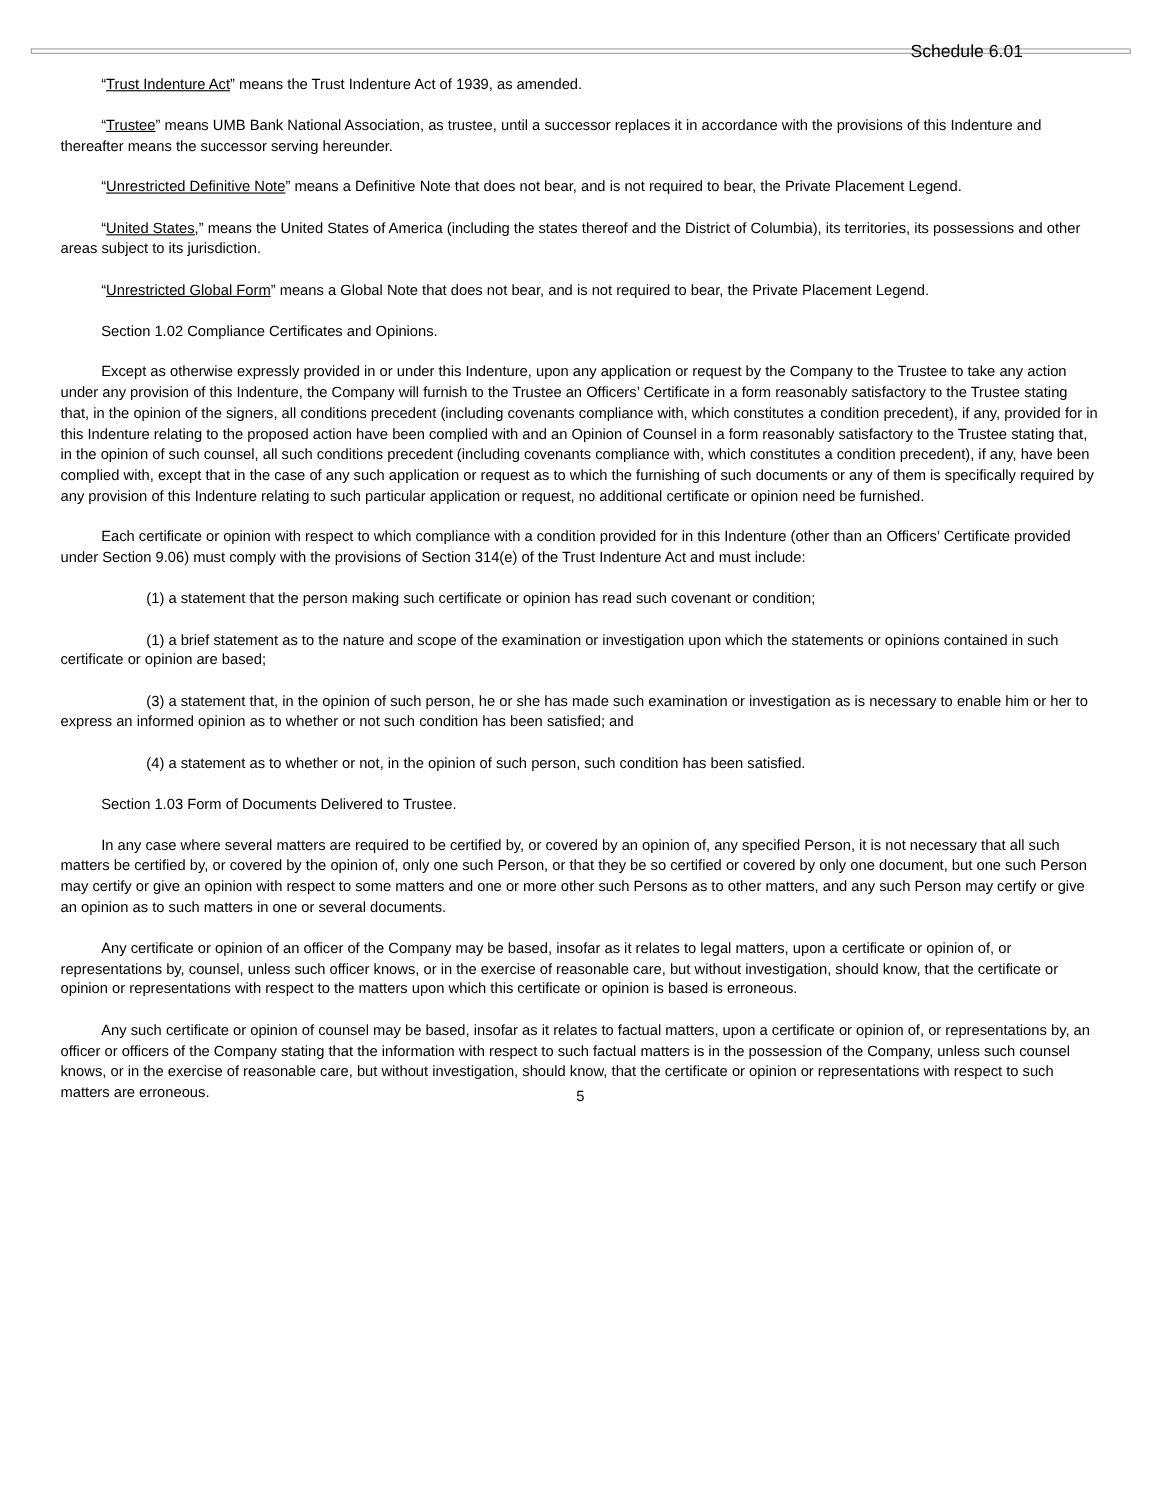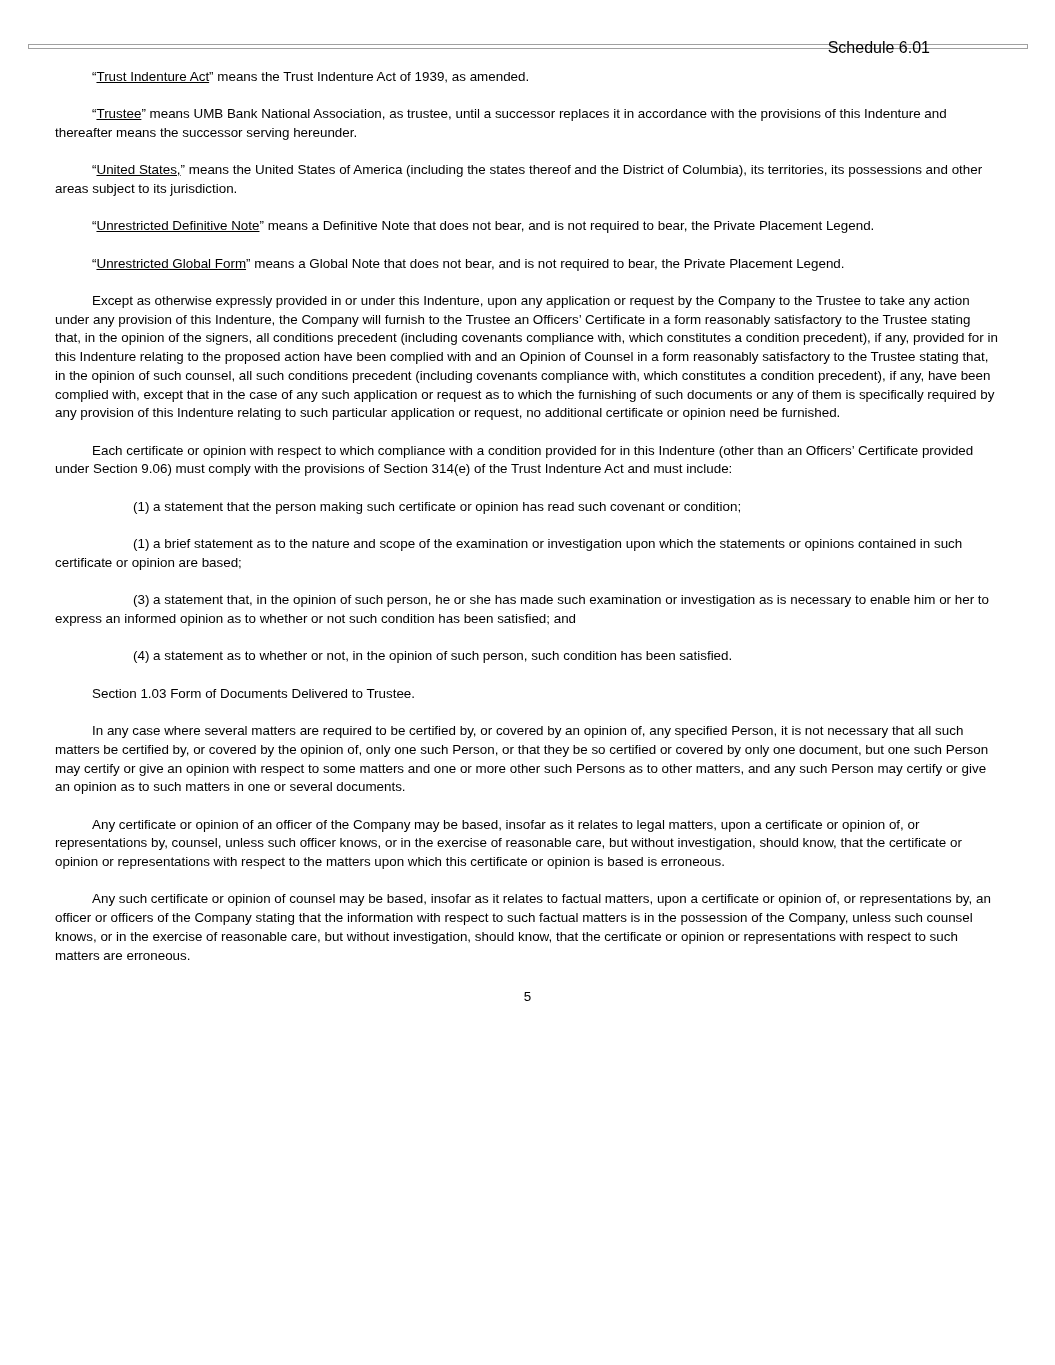--- a/index.html
+++ b/index.html
@@ -65,8 +65,8 @@
   <div class="content">
     <p class="indent-normal first"><span>“</span><span class="u">Trust Indenture Act</span><span>” means the Trust Indenture Act of 1939, as amended.</span></p>
     <p class="indent-normal"><span>“</span><span class="u">Trustee</span><span>” means UMB Bank National Association, as trustee, until a successor replaces it in accordance with the provisions of this Indenture and thereafter means the successor serving hereunder.</span></p>
+    <p class="indent-normal"><span>“</span><span class="u">Unrestricted Definitive Note</span><span>” means a Definitive Note that does not bear, and is not required to bear, the Private Placement Legend.</span></p>
     <p class="indent-normal"><span>“</span><span class="u">United States,</span><span>” means the United States of America (including the states thereof and the District of Columbia), its territories, its possessions and other areas subject to its jurisdiction.</span></p>
-    <p class="indent-normal"><span>“</span><span class="u">Unrestricted Definitive Note</span><span>” means a Definitive Note that does not bear, and is not required to bear, the Private Placement Legend.</span></p>
     <p class="indent-normal"><span>“</span><span class="u">Unrestricted Global Form</span><span>” means a Global Note that does not bear, and is not required to bear, the Private Placement Legend.</span></p>
     <p class="indent-normal"><span>Except as otherwise expressly provided in or under this Indenture, upon any application or request by the Company to the Trustee to take any action under any provision of this Indenture, the Company will furnish to the Trustee an Officers’ Certificate in a form reasonably satisfactory to the Trustee stating that, in the opinion of the signers, all conditions precedent (including covenants compliance with, which constitutes a condition precedent), if any, provided for in this Indenture relating to the proposed action have been complied with and an Opinion of Counsel in a form reasonably satisfactory to the Trustee stating that, in the opinion of such counsel, all such conditions precedent (including covenants compliance with, which constitutes a condition precedent), if any, have been complied with, except that in the case of any such application or request as to which the furnishing of such documents or any of them is specifically required by any provision of this Indenture relating to such particular application or request, no additional certificate or opinion need be furnished.</span></p>
     <p class="indent-normal"><span>Each certificate or opinion with respect to which compliance with a condition provided for in this Indenture (other than an Officers’ Certificate provided under Section 9.06) must comply with the provisions of Section 314(e) of the Trust Indenture Act and must include:</span></p>

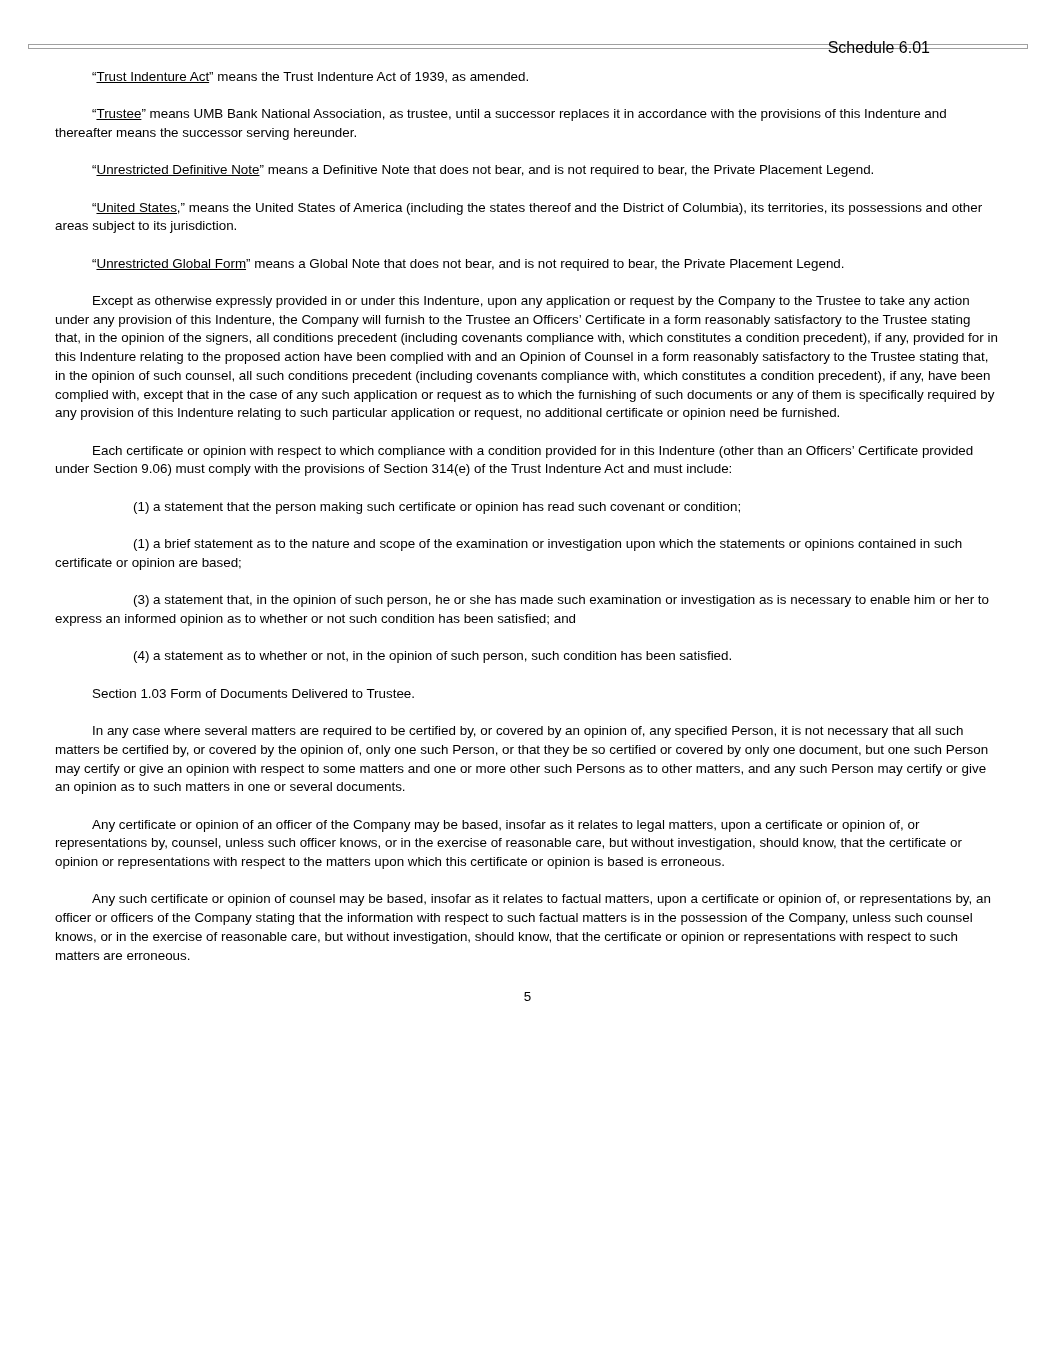--- a/index.html
+++ b/index.html
@@ -68,6 +68,7 @@
     <p class="indent-normal"><span>“</span><span class="u">Unrestricted Definitive Note</span><span>” means a Definitive Note that does not bear, and is not required to bear, the Private Placement Legend.</span></p>
     <p class="indent-normal"><span>“</span><span class="u">United States,</span><span>” means the United States of America (including the states thereof and the District of Columbia), its territories, its possessions and other areas subject to its jurisdiction.</span></p>
     <p class="indent-normal"><span>“</span><span class="u">Unrestricted Global Form</span><span>” means a Global Note that does not bear, and is not required to bear, the Private Placement Legend.</span></p>
+    <p class="indent-normal"><span>Section 1.02 Compliance Certificates and Opinions.</span></p>
     <p class="indent-normal"><span>Except as otherwise expressly provided in or under this Indenture, upon any application or request by the Company to the Trustee to take any action under any provision of this Indenture, the Company will furnish to the Trustee an Officers’ Certificate in a form reasonably satisfactory to the Trustee stating that, in the opinion of the signers, all conditions precedent (including covenants compliance with, which constitutes a condition precedent), if any, provided for in this Indenture relating to the proposed action have been complied with and an Opinion of Counsel in a form reasonably satisfactory to the Trustee stating that, in the opinion of such counsel, all such conditions precedent (including covenants compliance with, which constitutes a condition precedent), if any, have been complied with, except that in the case of any such application or request as to which the furnishing of such documents or any of them is specifically required by any provision of this Indenture relating to such particular application or request, no additional certificate or opinion need be furnished.</span></p>
     <p class="indent-normal"><span>Each certificate or opinion with respect to which compliance with a condition provided for in this Indenture (other than an Officers’ Certificate provided under Section 9.06) must comply with the provisions of Section 314(e) of the Trust Indenture Act and must include:</span></p>
     <p class="indent-deep"><span>(1) a statement that the person making such certificate or opinion has read such covenant or condition;</span></p>

